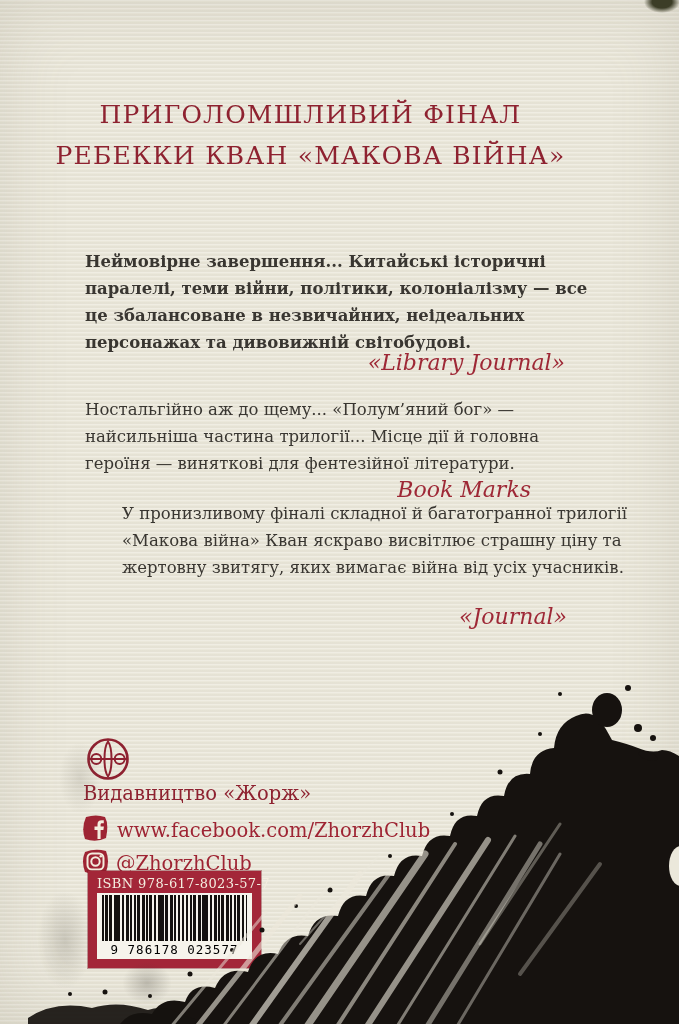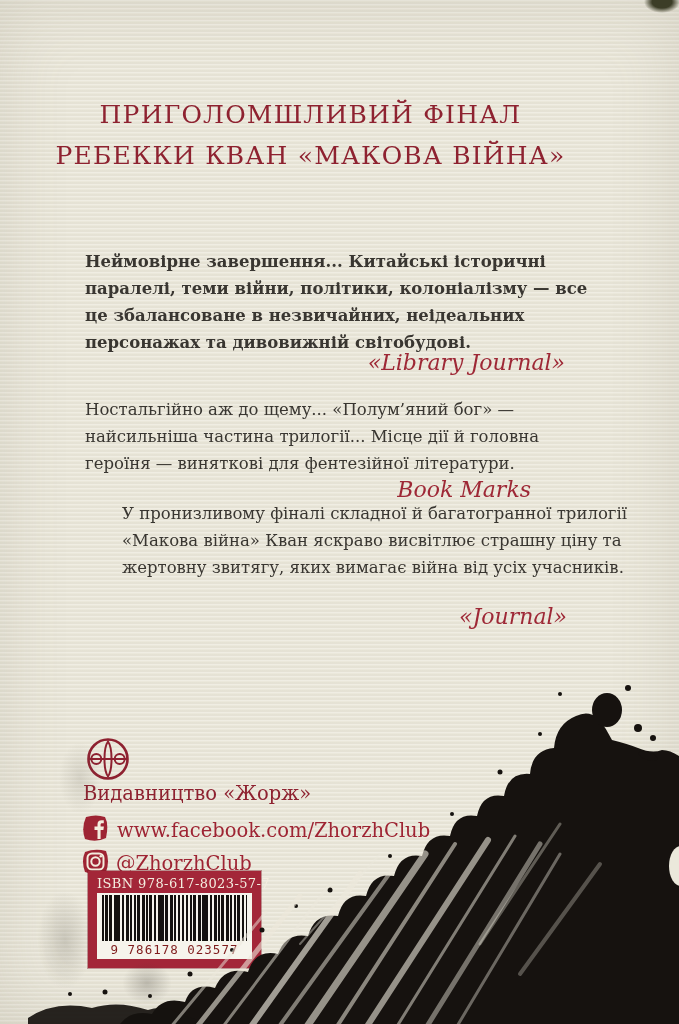--- a/index.html
+++ b/index.html
@@ -60,7 +60,7 @@
   }
   .digits{
     font-family:"DejaVu Sans Mono","Liberation Mono",monospace;
-    font-size:12.5px; color:#7f1d1d; text-align:center;
+    font-size:12.5px; color:#000000; text-align:center;
     letter-spacing:1px; padding-top:1px; white-space:nowrap;
   }
   

